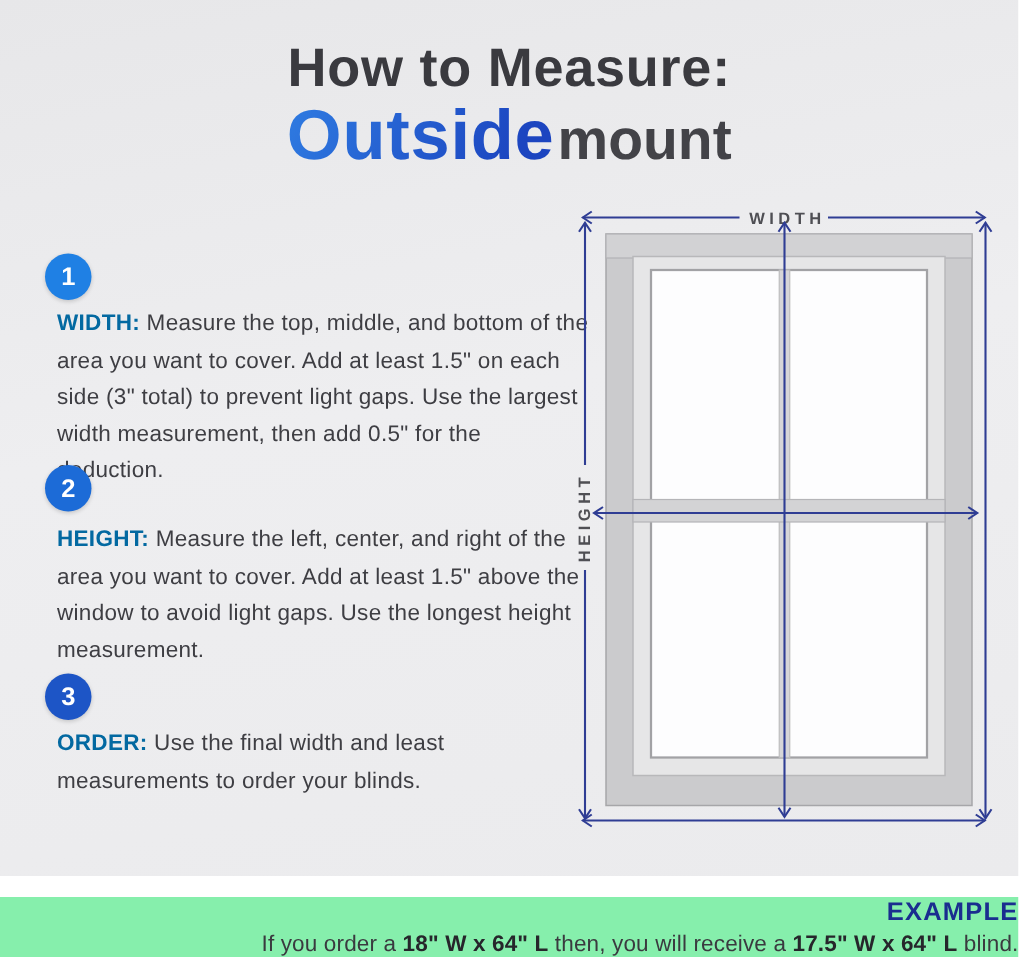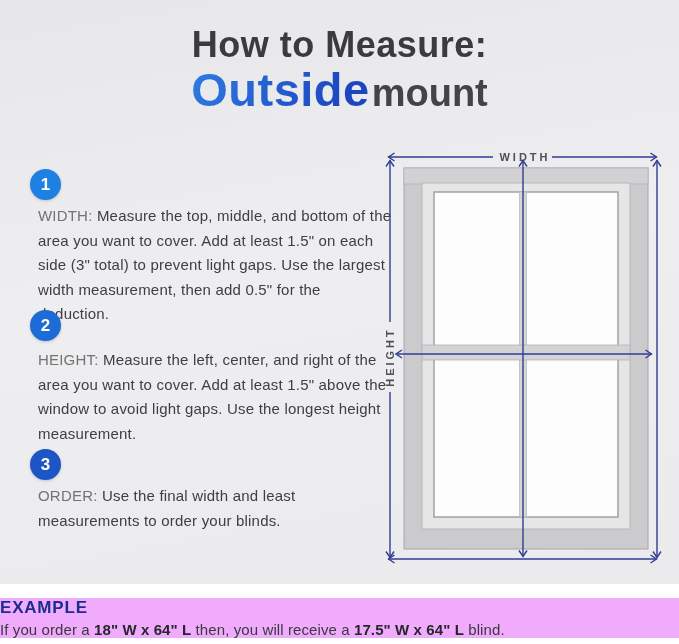--- a/index.html
+++ b/index.html
@@ -51,7 +51,7 @@
   .text-3 { top:484px; }
   .step-text strong { font-weight:400; color:#737373; }
   
-  .diagram { position:absolute; left:375px; top:142px; width:304px; height:440px; }
+  .diagram { position:absolute; left:375px; top:130px; width:304px; height:440px; }
   .diagram svg { overflow:visible; display:block; }
   .meas-label {
     font-family:"Liberation Sans", sans-serif;

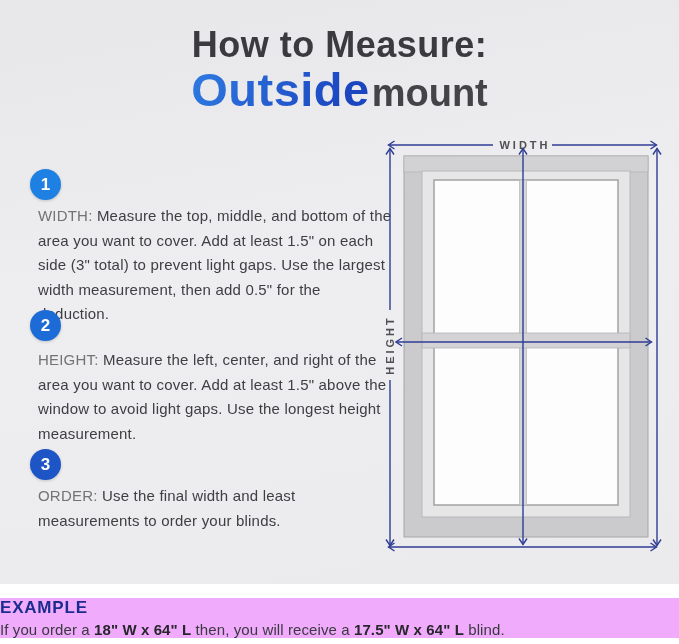--- a/index.html
+++ b/index.html
@@ -49,7 +49,7 @@
   .text-1 { top:204px; }
   .text-2 { top:348px; }
   .text-3 { top:484px; }
-  .step-text strong { font-weight:400; color:#737373; }
+  .step-text strong { font-weight:700; color:#0369a1; }
   
   .diagram { position:absolute; left:375px; top:130px; width:304px; height:440px; }
   .diagram svg { overflow:visible; display:block; }

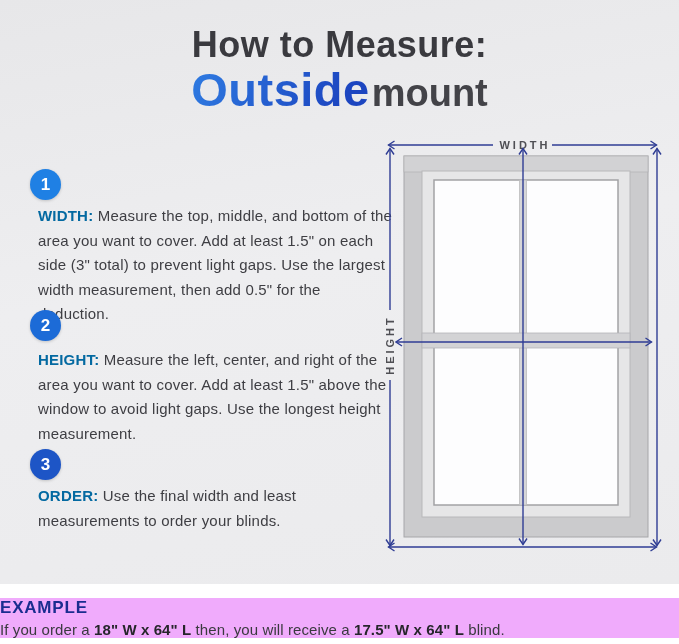--- a/index.html
+++ b/index.html
@@ -58,7 +58,7 @@
     font-size:11px; font-weight:600; letter-spacing:3px; fill:#4f4f54;
   }
   
-  .example { position:absolute; top:598px; left:0; width:679px; text-align:left; background:#f0abfc; }
+  .example { position:absolute; top:598px; left:0; width:679px; text-align:right; background:#86efac; }
   .example-heading { font-size:17px; font-weight:800; color:#1a2d8f; letter-spacing:0.8px; }
   .example-line { margin-top:3px; font-size:15px; color:#3a3a3f; letter-spacing:0.1px; }
   .example-line b { font-weight:700; color:#26262b; }

